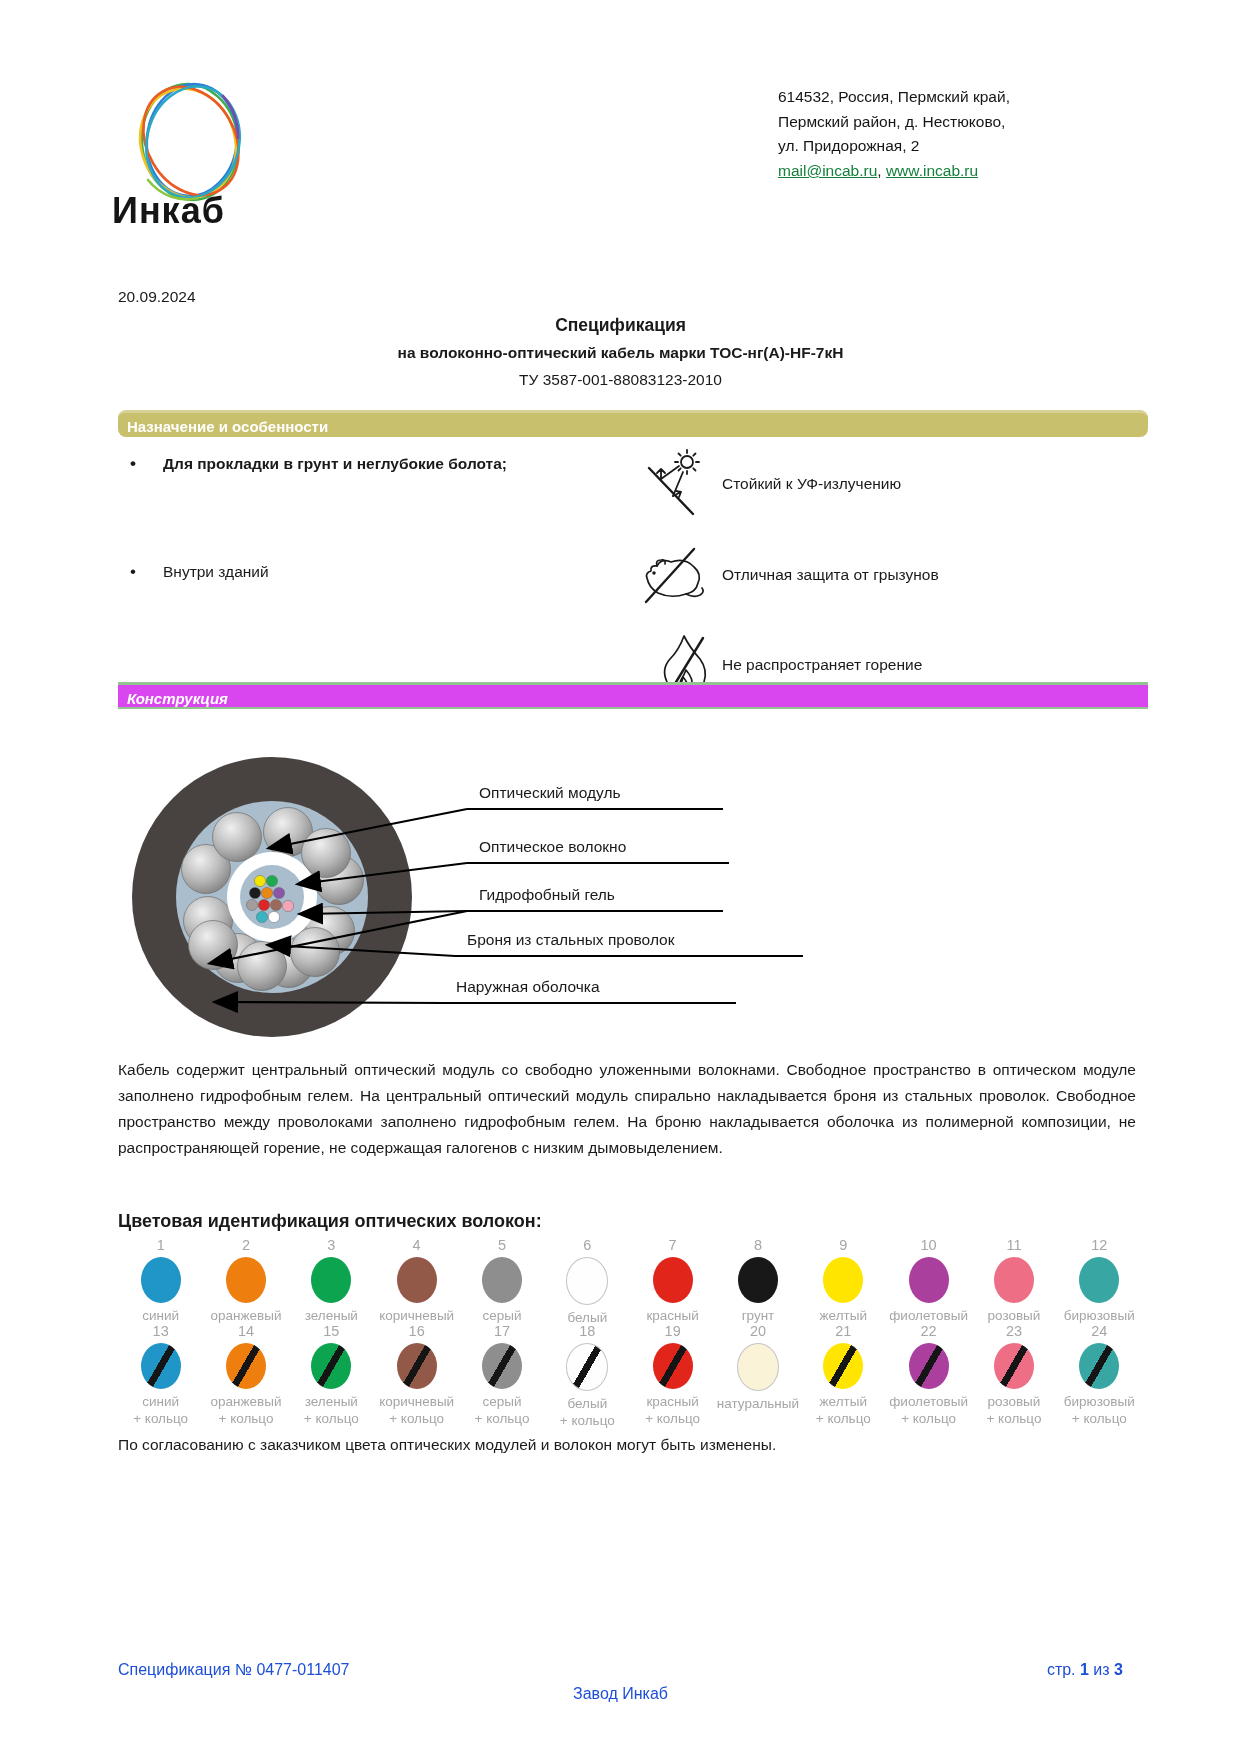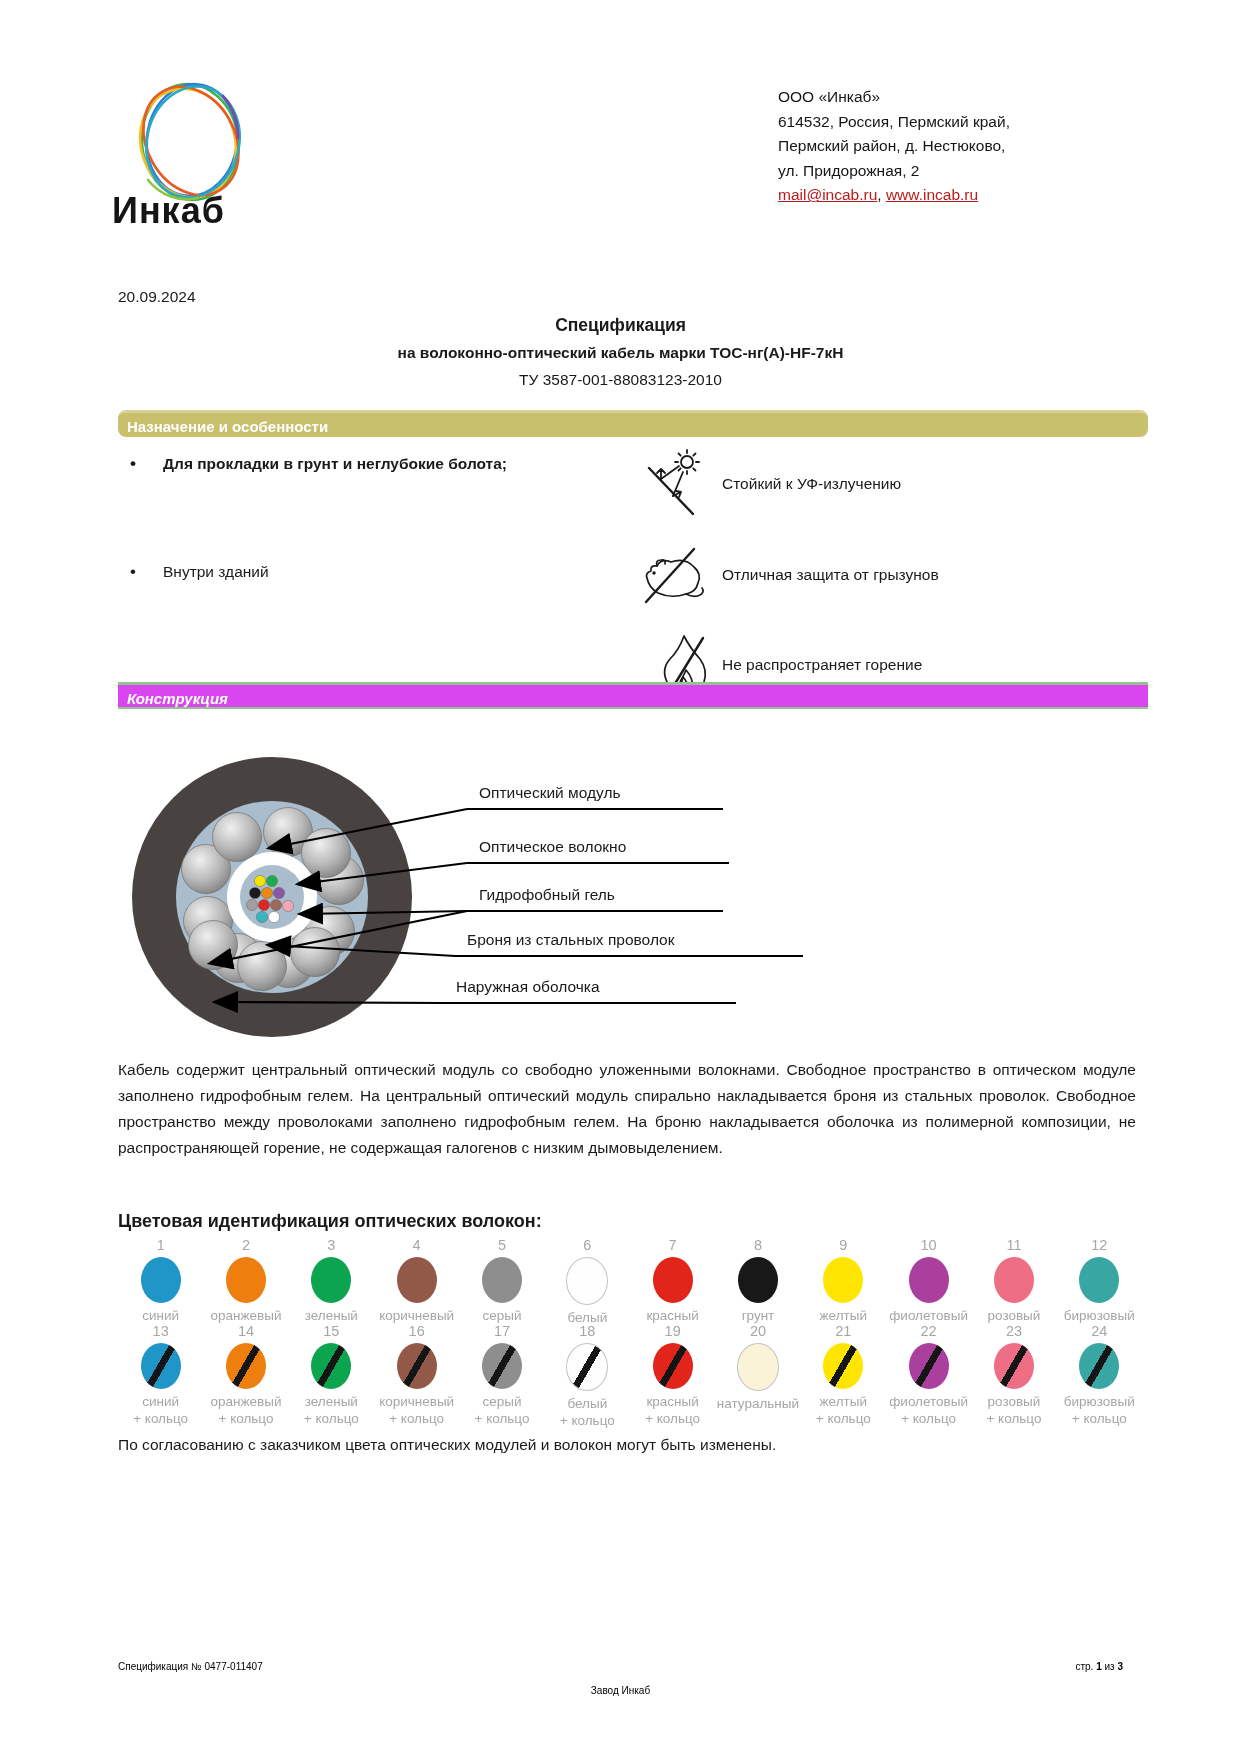--- a/index.html
+++ b/index.html
@@ -83,7 +83,6 @@
   <div class="abs logo-text">Инкаб</div>
 
   <div class="abs contact">
-    <div>ООО «Инкаб»</div>
     <div>614532, Россия, Пермский край,</div>
     <div>Пермский район, д. Нестюково,</div>
     <div>ул. Придорожная, 2</div>

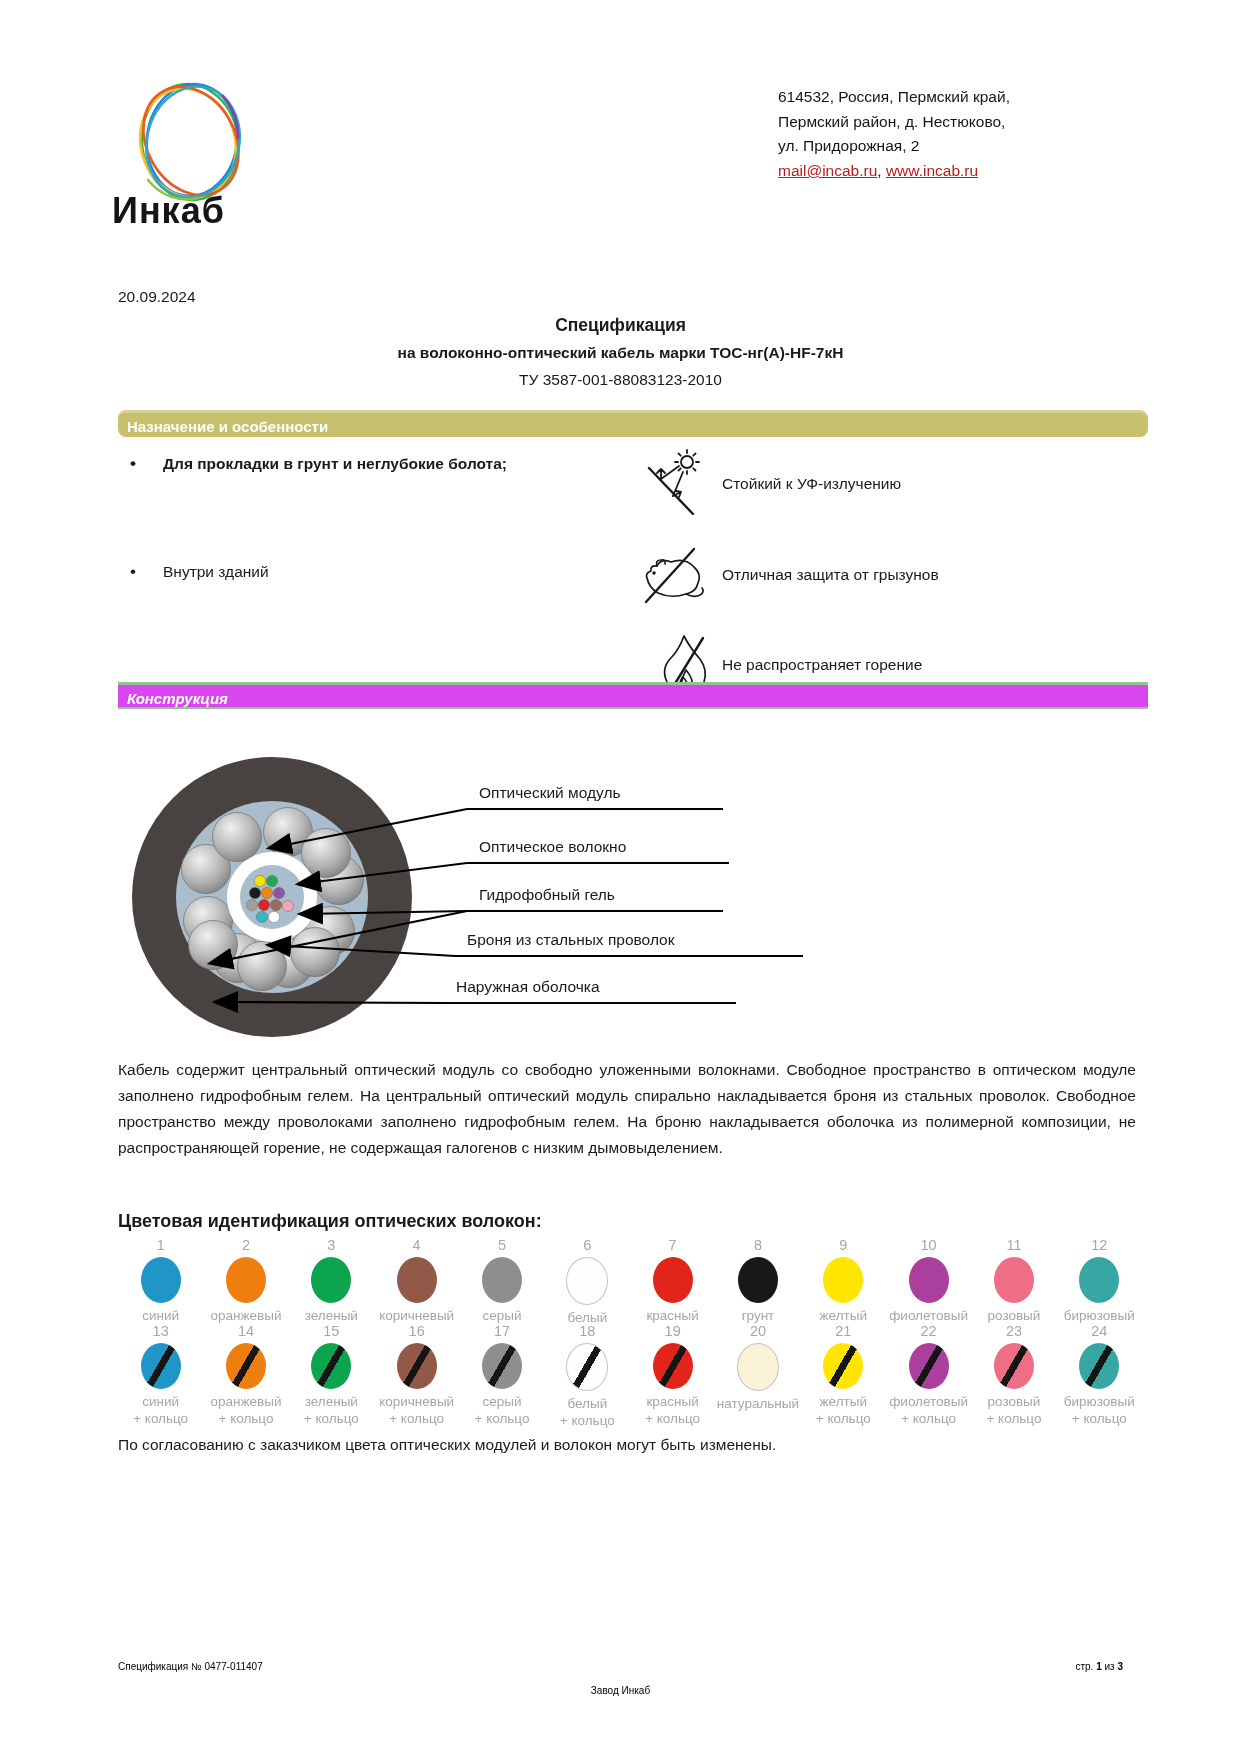--- a/index.html
+++ b/index.html
@@ -12,7 +12,7 @@
   .logo-wrap{left:118px;top:70px;width:150px;height:160px;}
   .logo-text{left:112px;top:190px;font-size:36px;font-weight:600;color:#151515;letter-spacing:1px;}
   .contact{left:778px;top:85px;width:360px;font-size:15.5px;line-height:24.6px;color:#151515;}
-  .contact a{color:#b91c1c;}
+  .contact a{color:#15803d;}
   
   .date{left:118px;top:288px;font-size:15.5px;}
   .doc-title{left:0;top:315px;width:1241px;text-align:center;font-size:17.5px;font-weight:bold;}

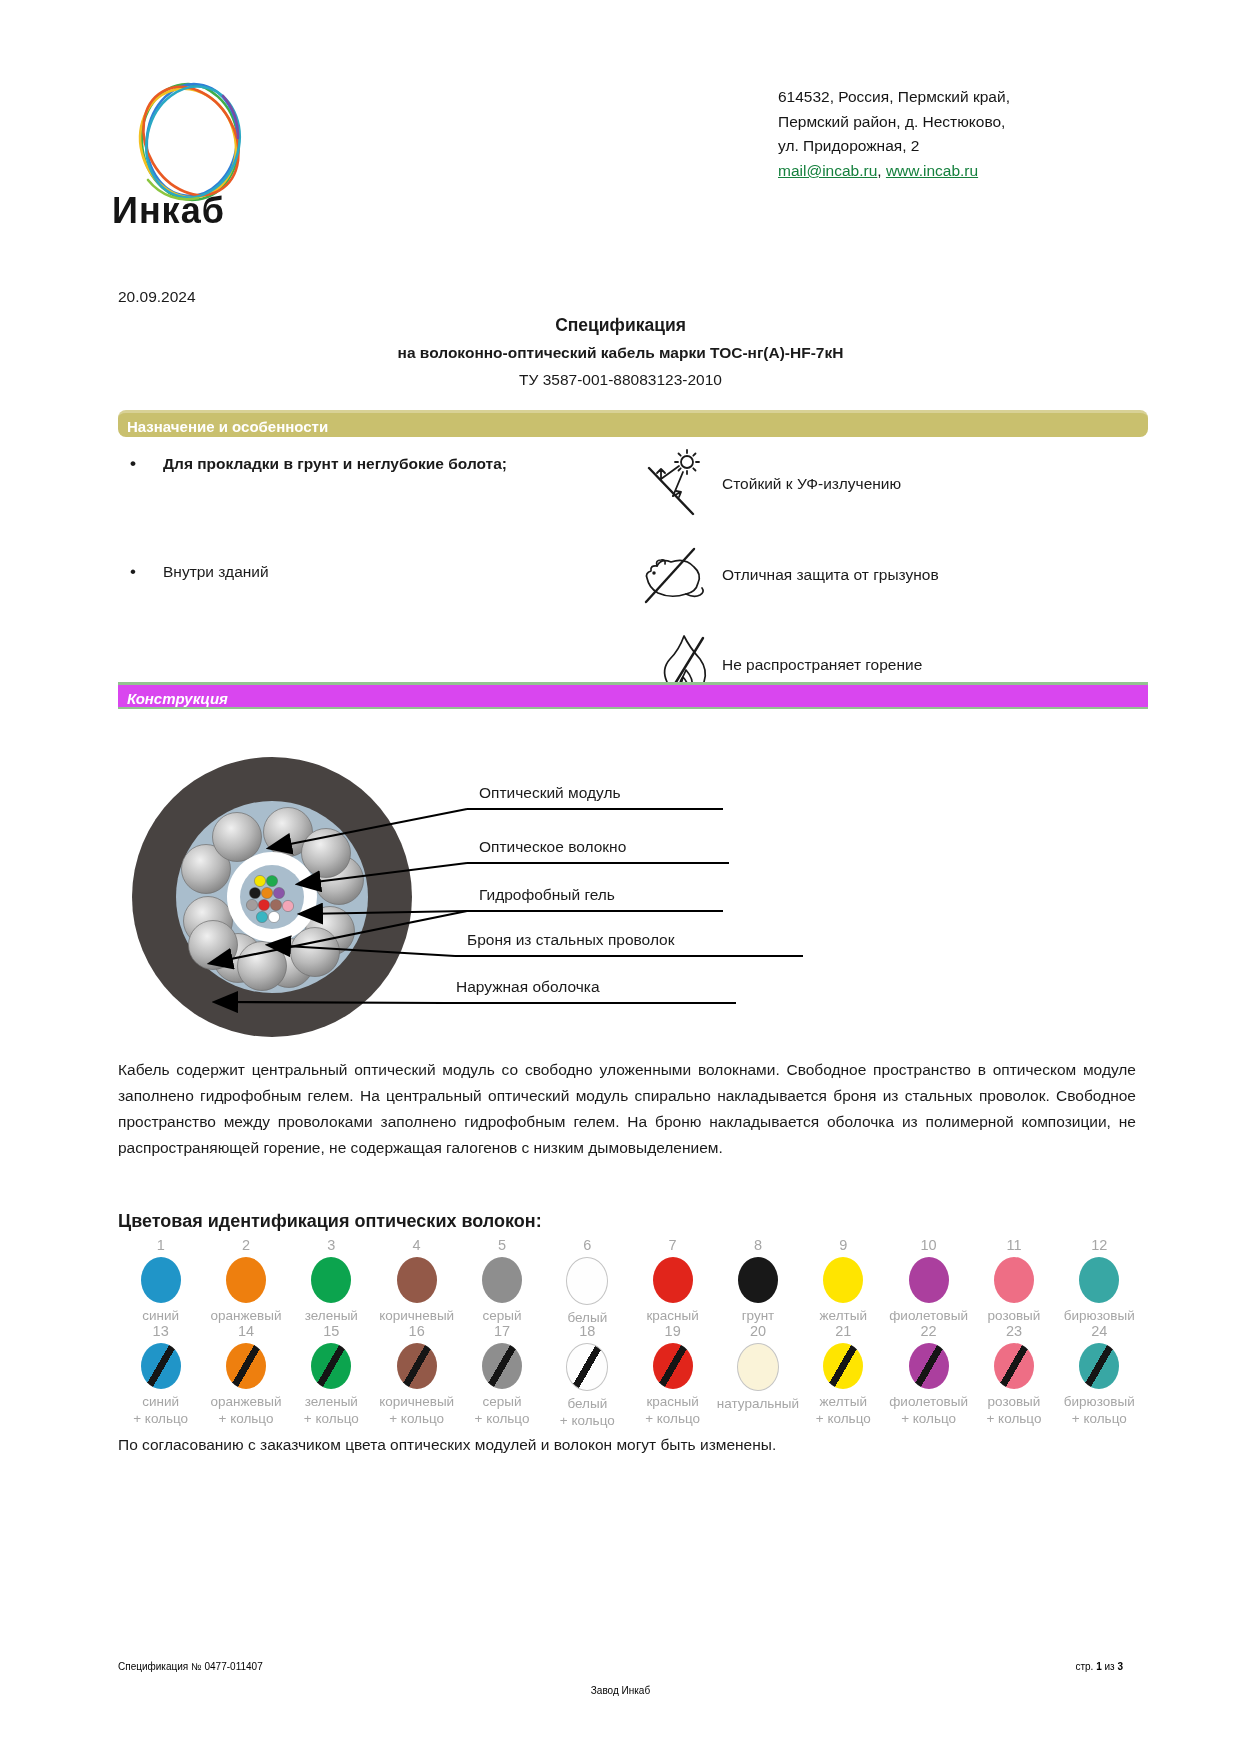--- a/index.html
+++ b/index.html
@@ -58,7 +58,7 @@
   .fib-lbl{font-size:13.5px;line-height:17px;}
   .note{left:118px;top:1436px;font-size:15.5px;}
   
-  .footer{left:118px;top:1661px;width:1005px;font-size:10px;color:#000000;}
+  .footer{left:118px;top:1661px;width:1005px;font-size:16px;color:#1d4ed8;}
   .footer .c{position:absolute;left:0;width:100%;text-align:center;margin-top:24px;}
   .footer .r{position:absolute;right:0;}
 </style>

